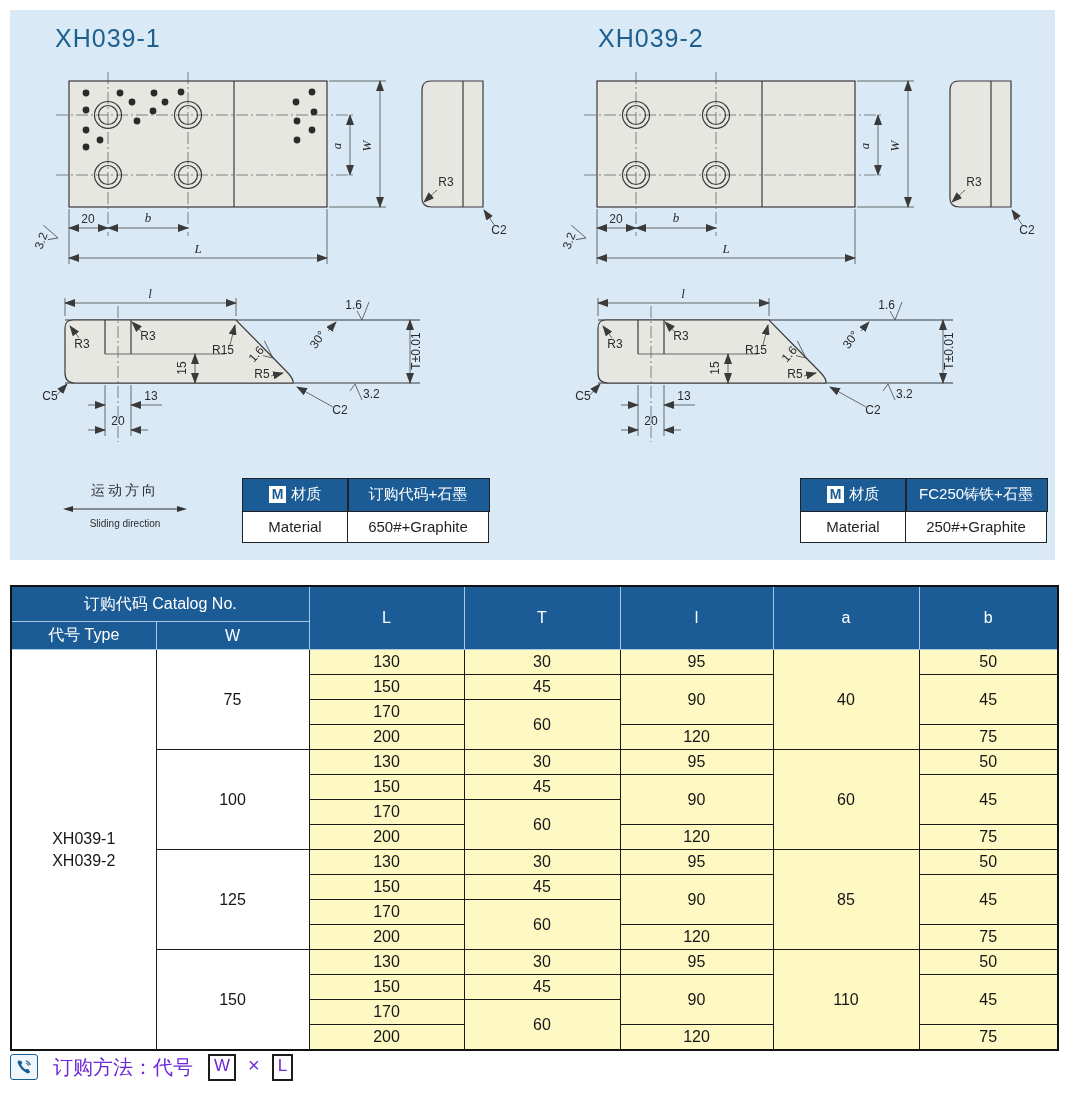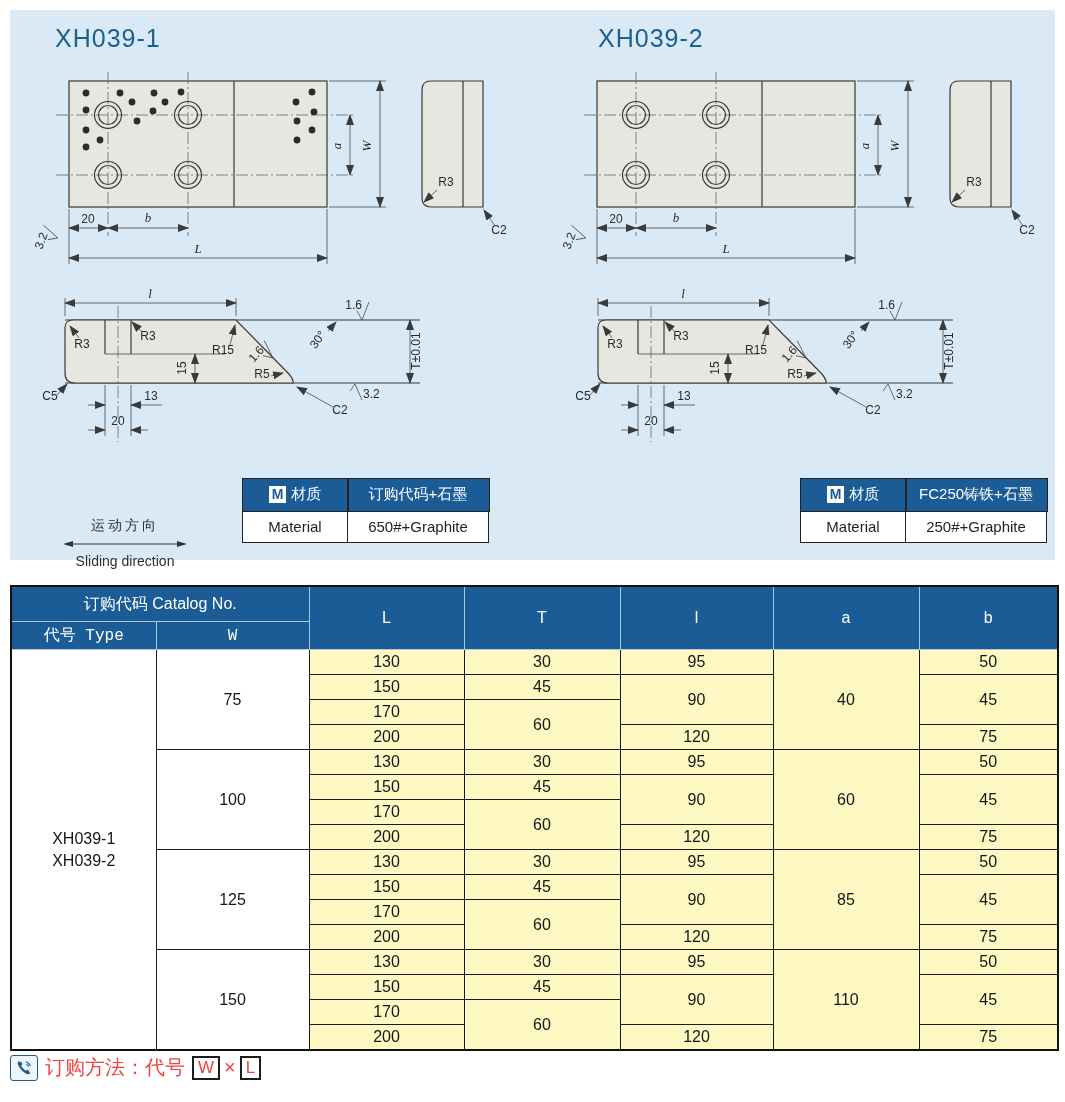--- a/index.html
+++ b/index.html
@@ -17,7 +17,7 @@
   #dwg .dot{fill:#2b2b2b;stroke:none;}
 
   .slide{position:absolute;left:48px;top:472px;width:134px;text-align:center;color:#2e2e2e;font-size:14px;}
-  .slide .cn{letter-spacing:3px;margin-bottom:1px;margin-top:35px;}
+  .slide .cn{letter-spacing:3px;margin-bottom:1px;}
   .slide .en{font-size:14px;margin-top:1px;}
 
   table.mat{position:absolute;top:468px;border-collapse:collapse;font-size:15px;color:#1f1f1f;background:#fff;}

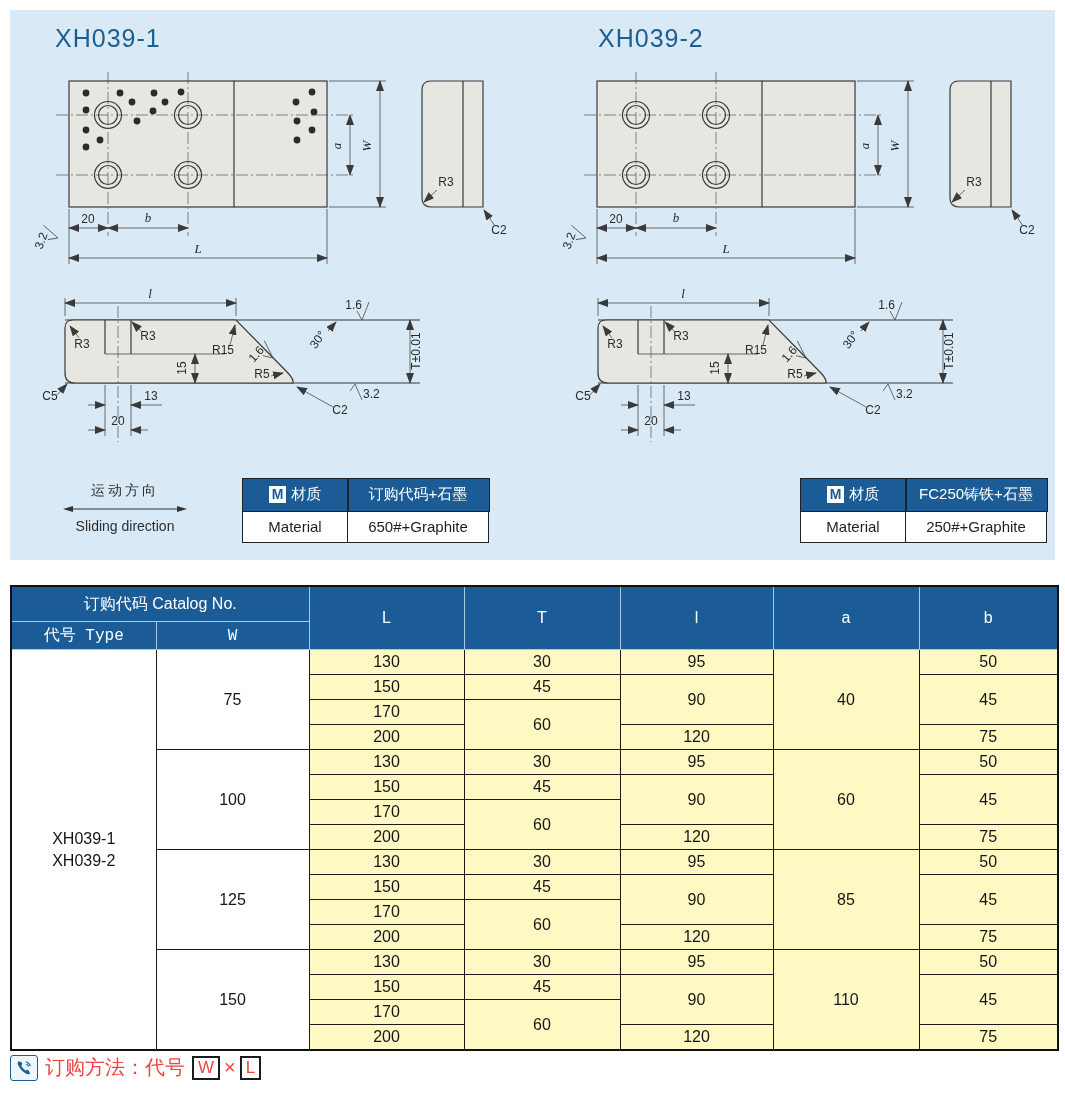--- a/index.html
+++ b/index.html
@@ -18,7 +18,7 @@
 
   .slide{position:absolute;left:48px;top:472px;width:134px;text-align:center;color:#2e2e2e;font-size:14px;}
   .slide .cn{letter-spacing:3px;margin-bottom:1px;}
-  .slide .en{font-size:14px;margin-top:1px;}
+  .slide .en{font-size:10px;margin-top:1px;}
 
   table.mat{position:absolute;top:468px;border-collapse:collapse;font-size:15px;color:#1f1f1f;background:#fff;}
   table.mat td{border:1px solid #222;height:31px;text-align:center;padding:0 4px;}

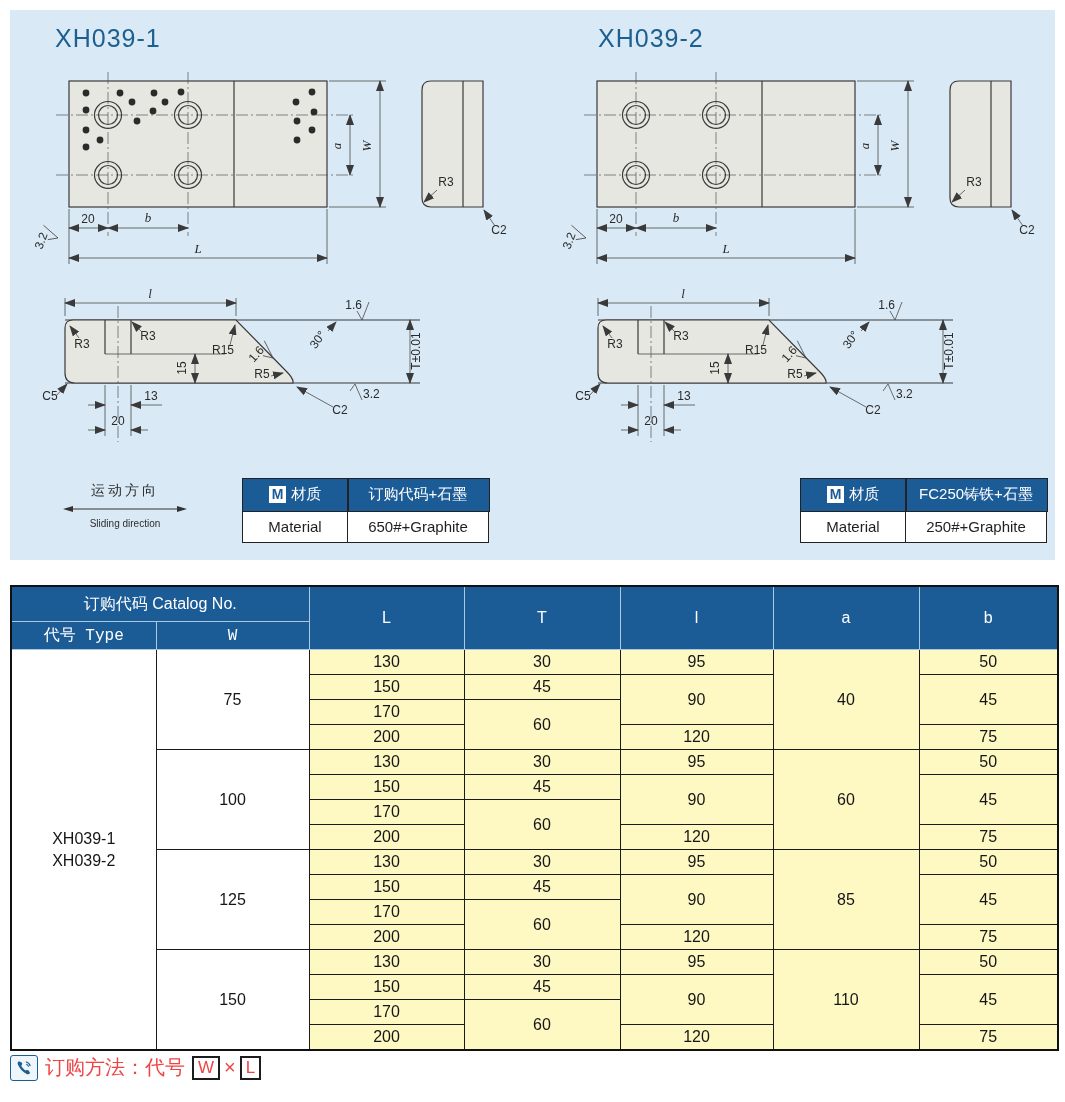--- a/index.html
+++ b/index.html
@@ -31,7 +31,7 @@
   table.catalog{position:absolute;left:10px;top:585px;width:1047px;border-collapse:collapse;border:2px solid #111;table-layout:fixed;}
   table.catalog th{background:#1c5c96;color:#fff;font-weight:normal;font-size:16px;border:1px solid #a9c9e0;padding:0;}
   table.catalog tr.h1 th{height:34px;}
-  table.catalog tr.h2 th{height:27px;font-family:Liberation Mono, monospace;}
+  table.catalog tr.h2 th{height:27px;}
   table.catalog td{border:1px solid #1a1a1a;height:24px;font-size:16px;color:#161616;text-align:center;padding:0;line-height:1;}
   td.blue{background:#fef9c3;}
   td.wht{background:#ffffff;}

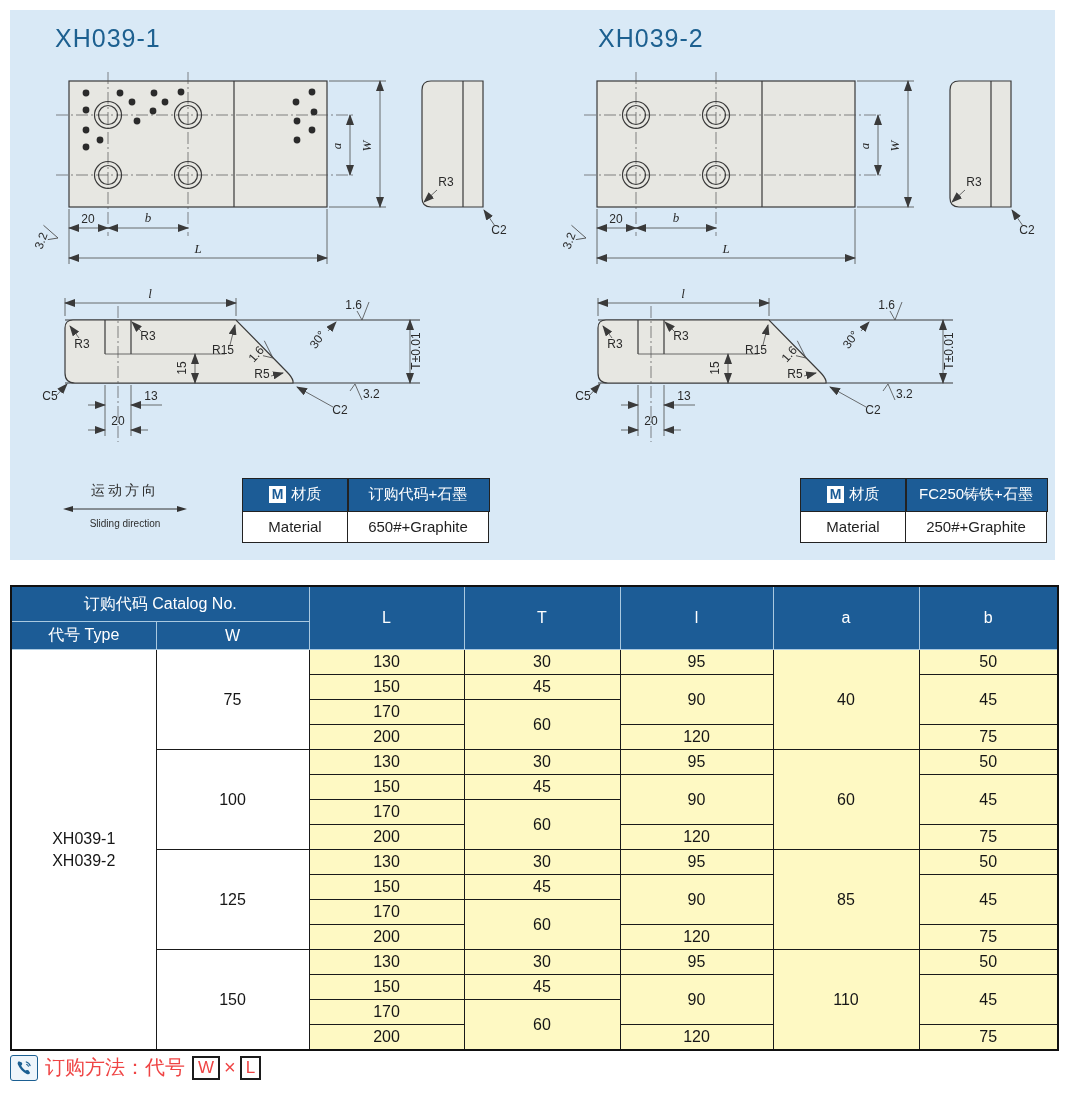--- a/index.html
+++ b/index.html
@@ -38,7 +38,7 @@
   td.type{font-size:20px;color:#1b5f92;}
   td.type div{line-height:1.35;}
 
-  .order{position:absolute;left:10px;top:1054px;display:flex;align-items:center;gap:7px;font-size:20px;color:#ef4444;}
+  .order{position:absolute;left:10px;top:1054px;display:flex;gap:15px;font-size:20px;color:#6d28d9;}
   .phone-box{display:inline-flex;align-items:center;justify-content:center;width:26px;height:24px;border:1px solid #1b5f92;border-radius:3px;background:#eef5fb;}
   .obox{display:inline-block;border:2px solid #1c1c1c;padding:0 4px;font-size:17px;line-height:20px;}
   .order .x{margin:0 -3px;}

